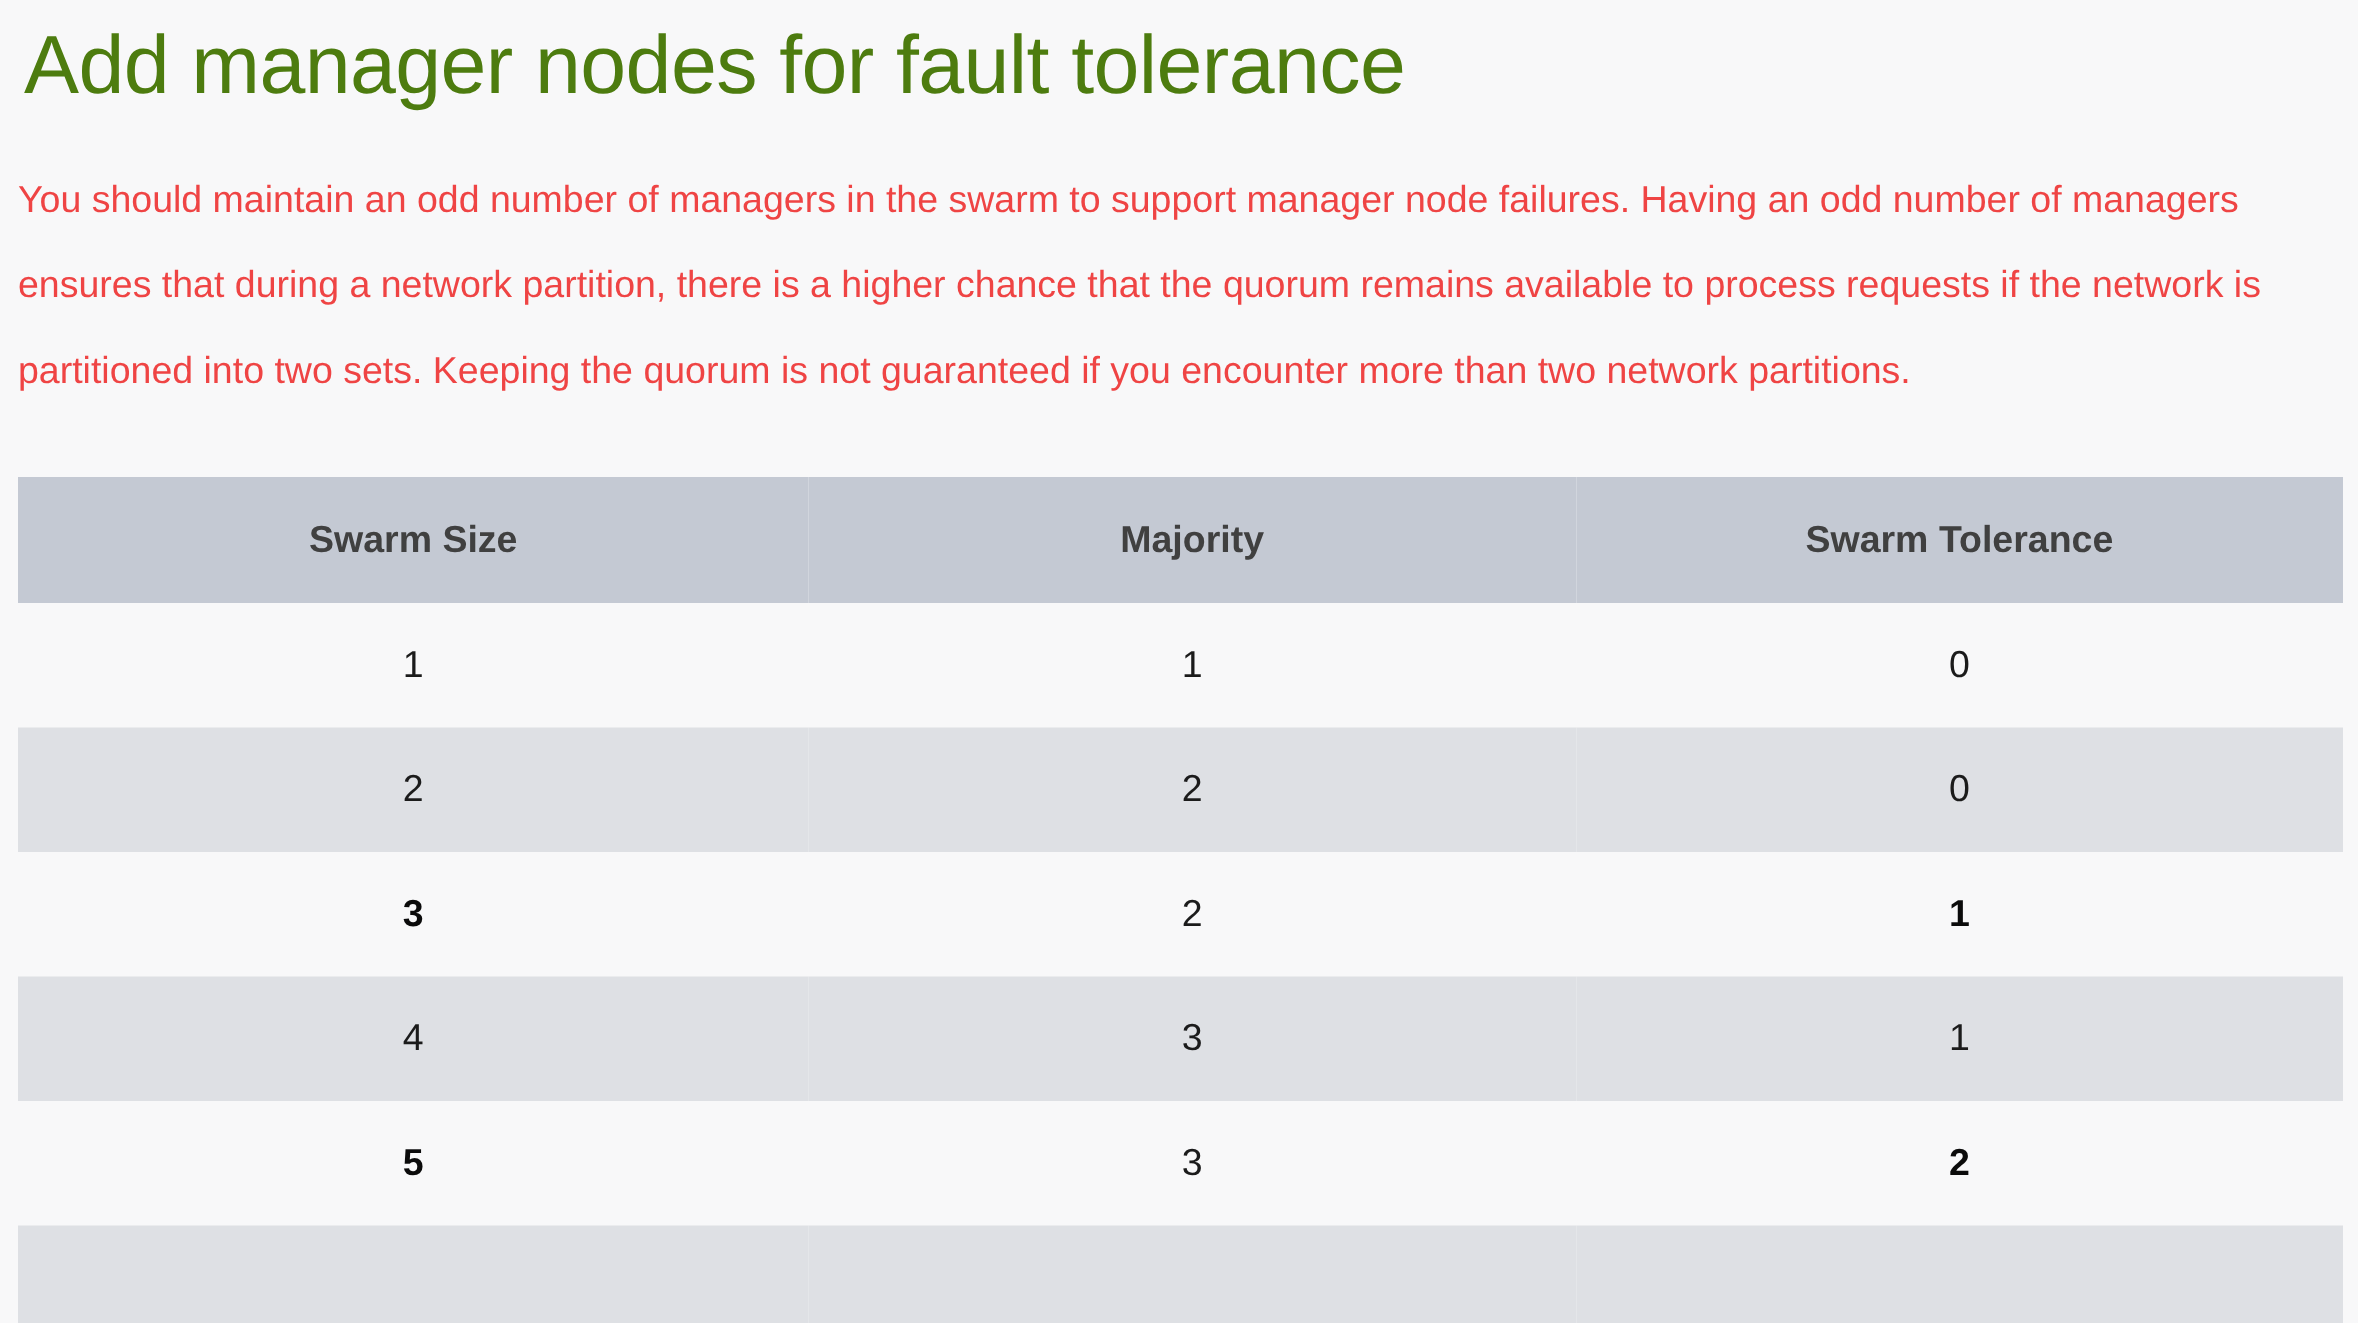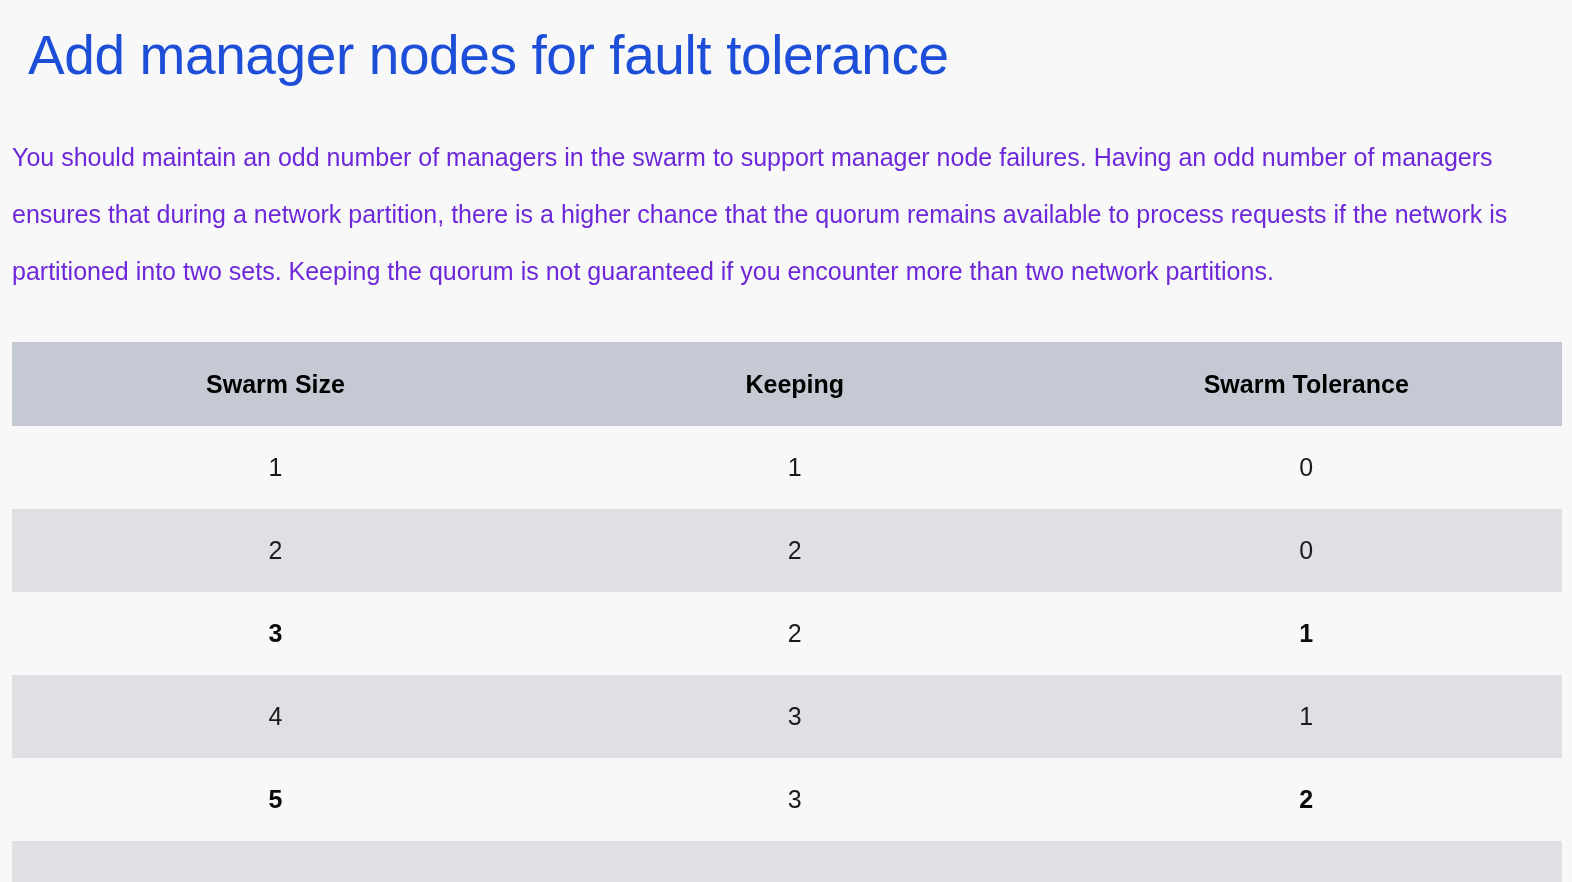--- a/index.html
+++ b/index.html
@@ -26,13 +26,13 @@
   }
 
   .page-title {
-    margin: 16px;
+    margin: 4px;
     padding: 0 12px;
     font-size: 55px;
     font-weight: 400;
     line-height: 78px;
     letter-spacing: -0.4px;
-    color: #1d4ed8;
+    color: #4d7c0f;
     white-space: nowrap;
   }
 

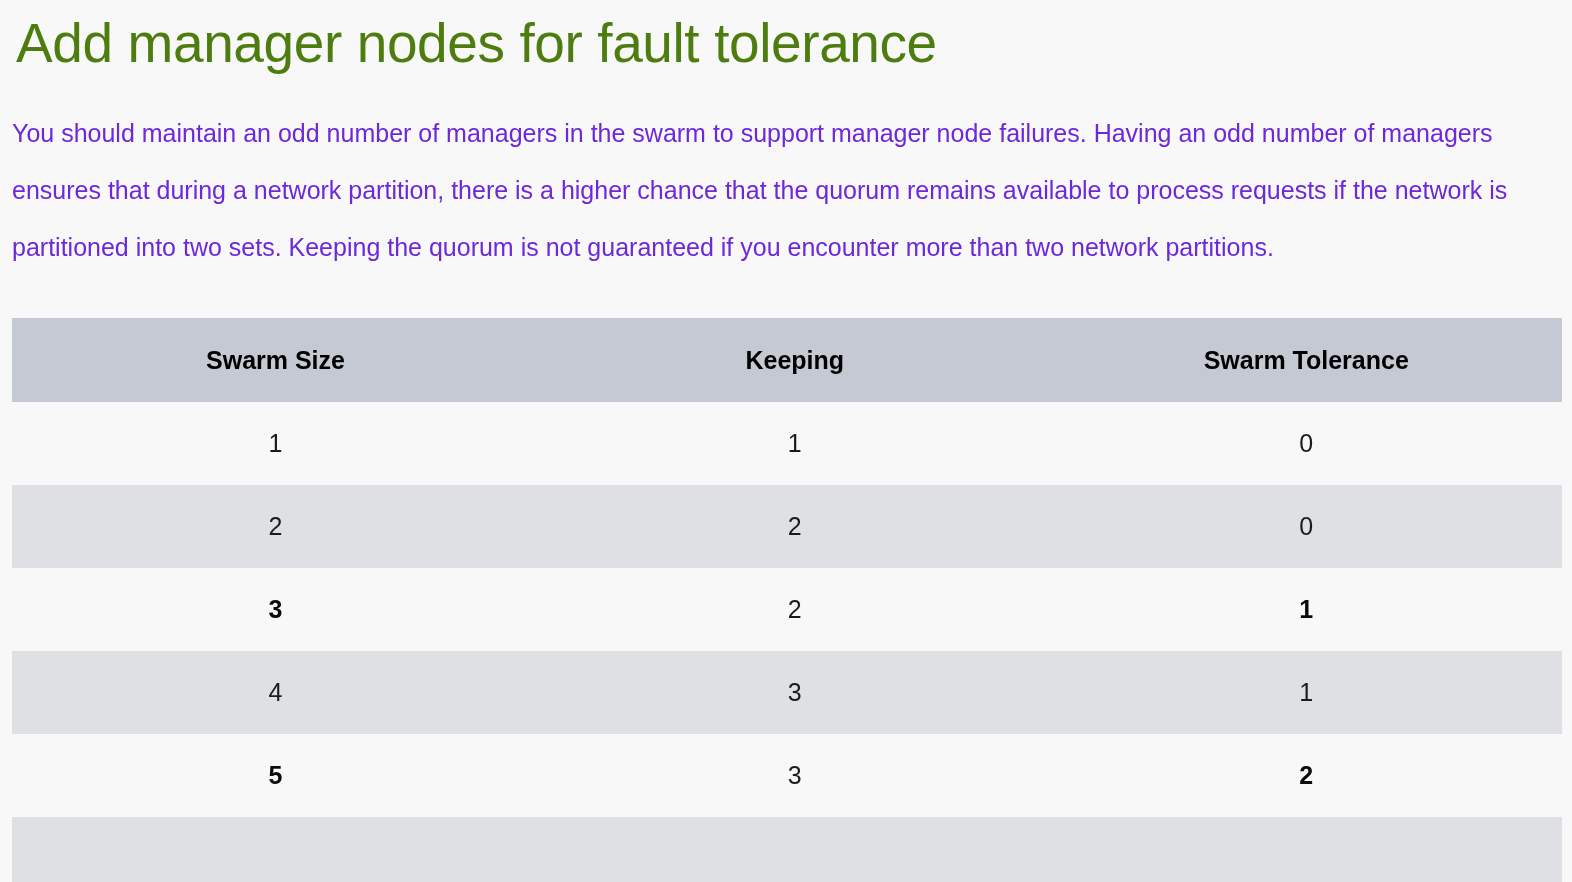--- a/index.html
+++ b/index.html
@@ -42,7 +42,7 @@
     font-size: 25px;
     line-height: 57px;
     font-weight: 400;
-    color: #6d28d9;
+    color: #ef4444;
     max-width: 1548px;
   }
 

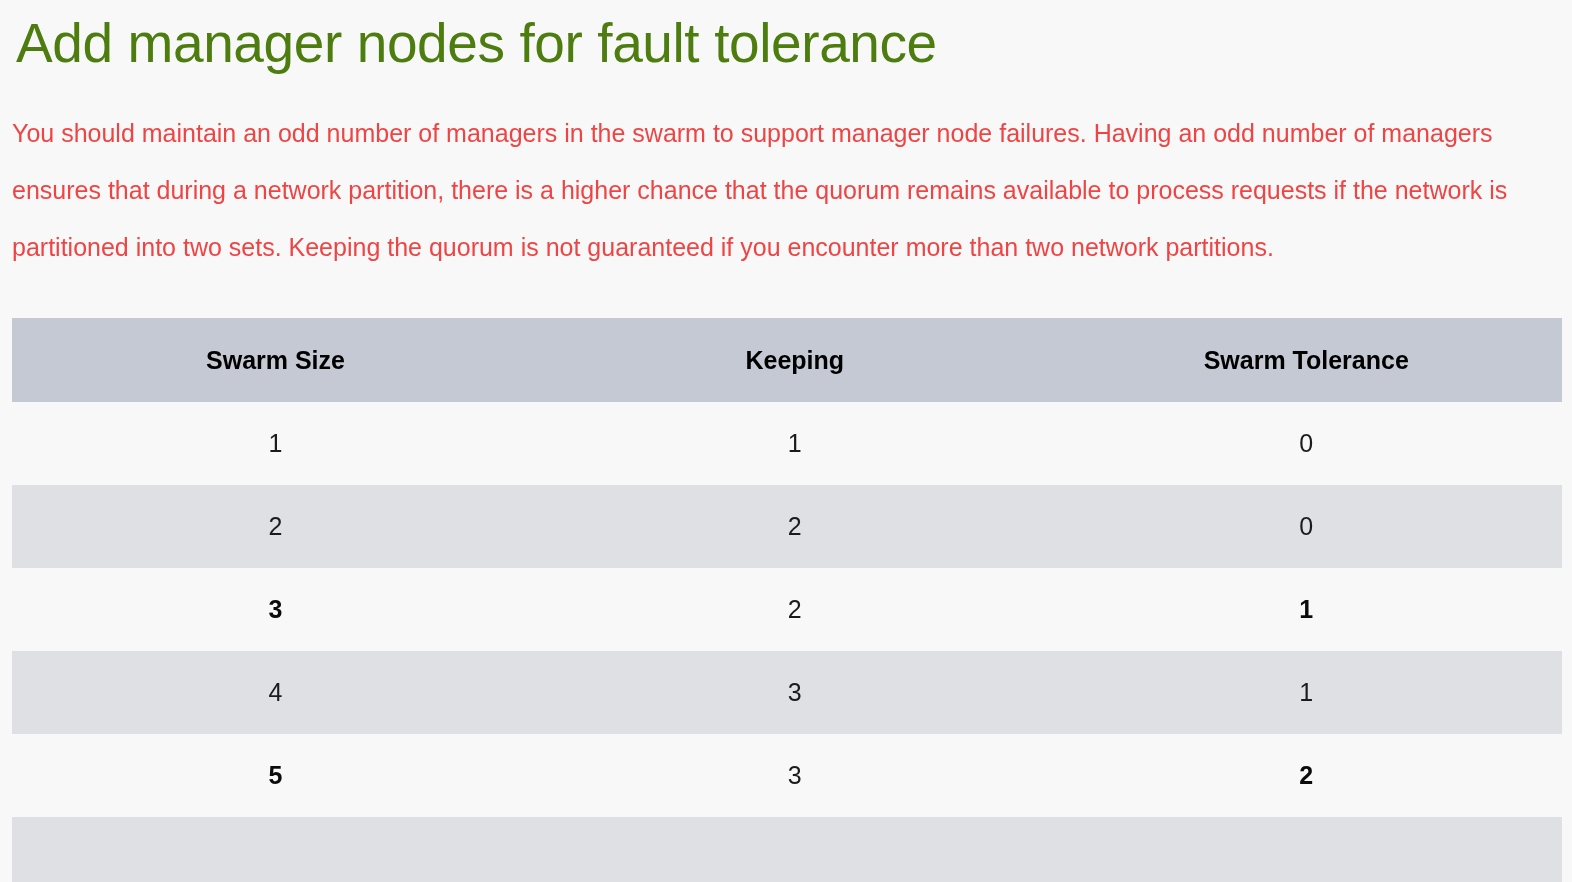--- a/index.html
+++ b/index.html
@@ -64,7 +64,7 @@
 
   table.fault-table thead th {
     background: #c4c9d3;
-    color: #000000;
+    color: #404040;
     font-weight: 700;
     font-size: 25px;
     text-align: center;

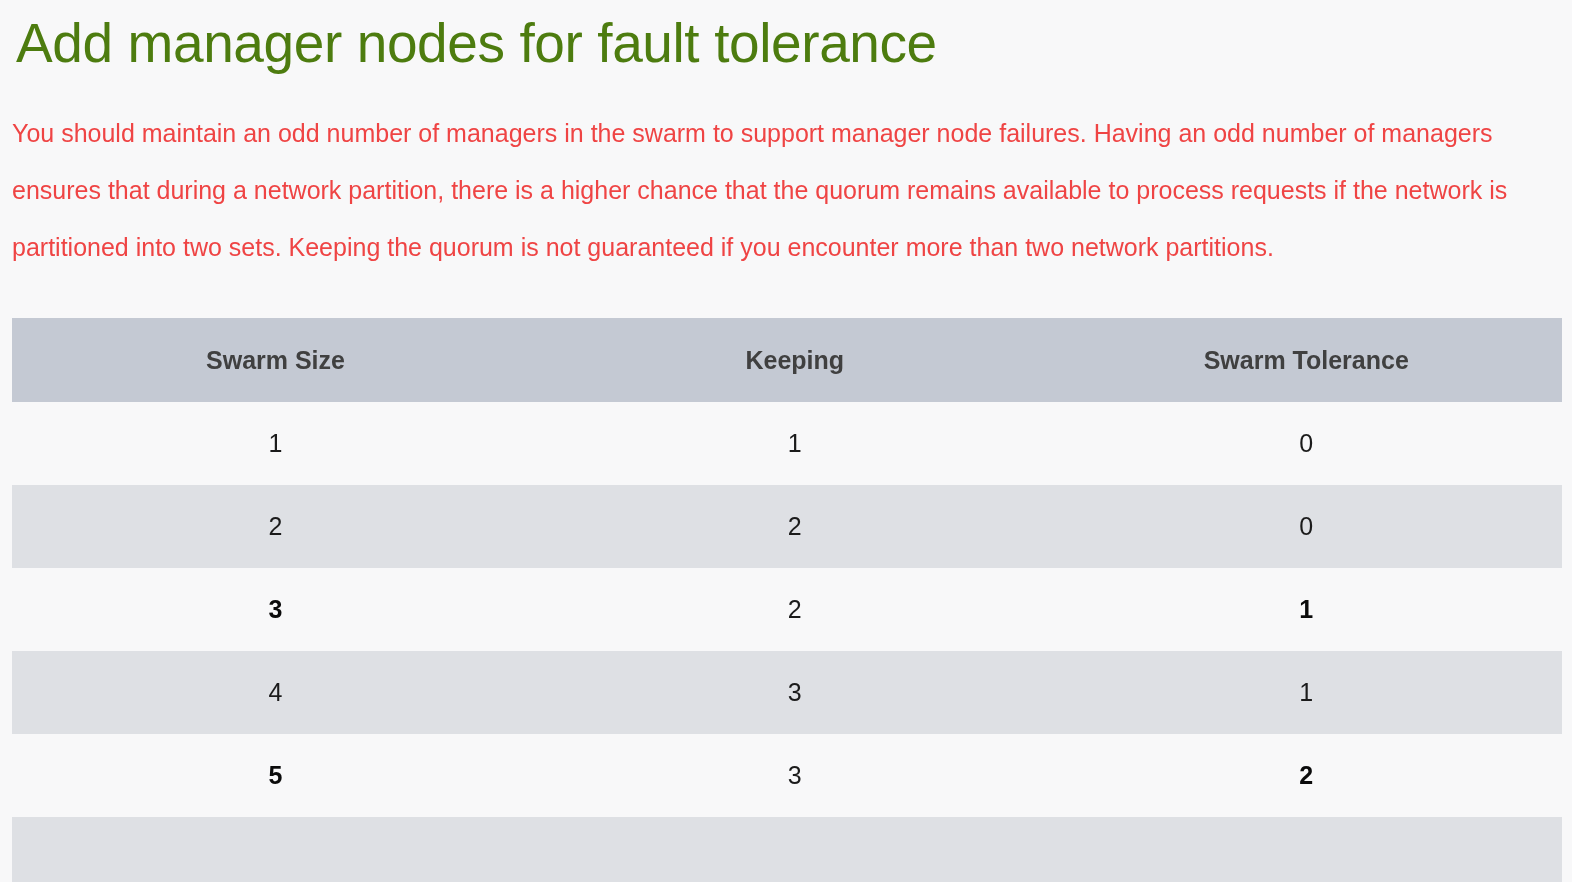--- a/index.html
+++ b/index.html
@@ -116,7 +116,7 @@
       <thead>
         <tr>
           <th>Swarm Size</th>
-          <th>Keeping</th>
+          <th>Majority</th>
           <th>Swarm Tolerance</th>
         </tr>
       </thead>

